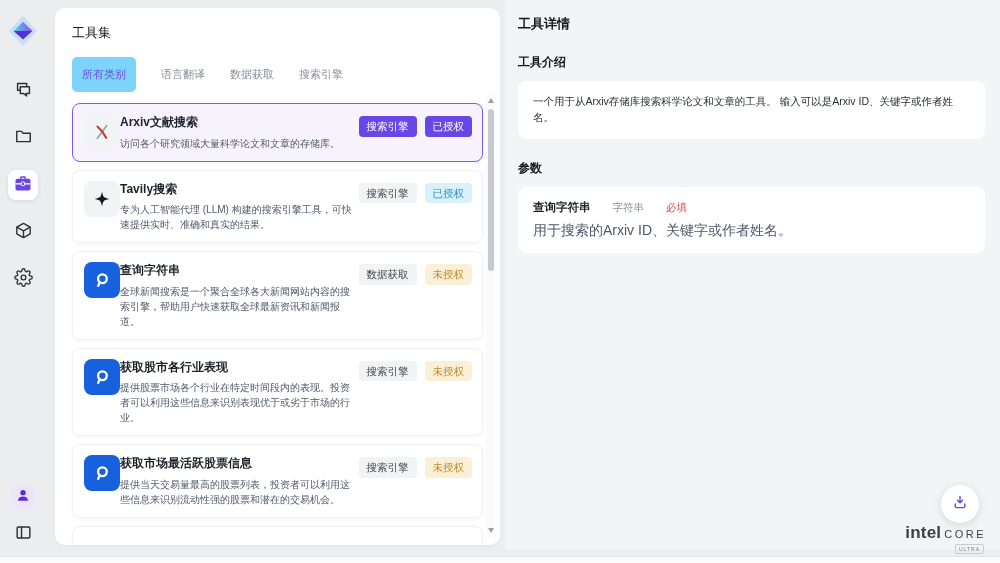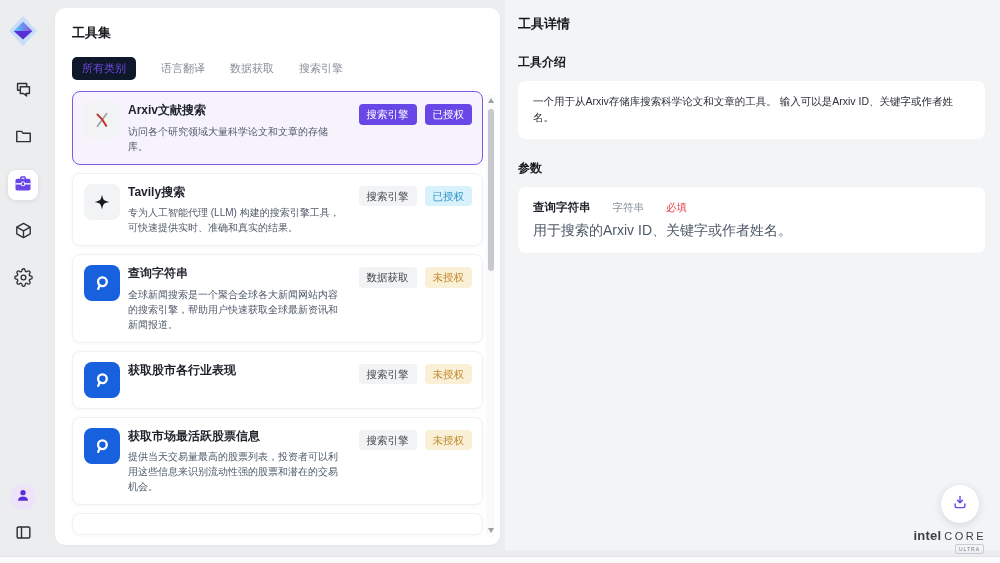--- a/index.html
+++ b/index.html
@@ -18,7 +18,7 @@
 
   
   .list-panel { position:absolute; left:55px; top:8px; width:445px; height:537px; background:#fff; border-radius:10px; padding:16px 17px 0 17px; overflow:hidden; box-shadow:0 1px 3px rgba(20,22,30,.04); }
-  .panel-title { font-size:13px; font-weight:bold; color:#17181C; }
+  .panel-title { font-size:13px; font-weight:normal; color:#17181C; }
   .tabs { margin-top:15px; display:flex; align-items:center; gap:25px; }
   .tab { font-size:11px; color:#878D98; cursor:pointer; padding:4px 0; white-space:nowrap; }
   .tab.active { background:#0f172a; color:#6F4BE0; padding:4px 10px; border-radius:5px; }

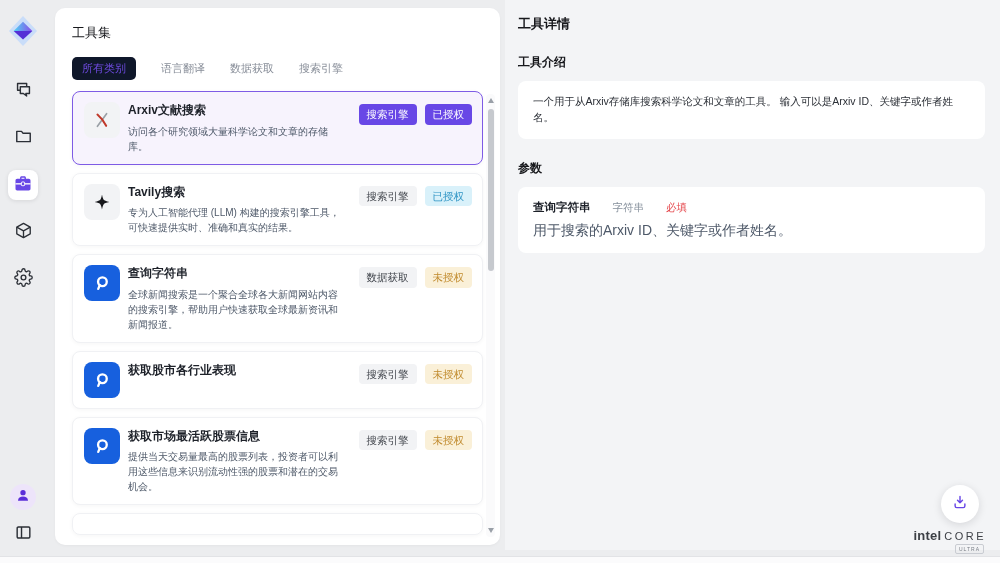--- a/index.html
+++ b/index.html
@@ -21,7 +21,7 @@
   .panel-title { font-size:13px; font-weight:normal; color:#17181C; }
   .tabs { margin-top:15px; display:flex; align-items:center; gap:25px; }
   .tab { font-size:11px; color:#878D98; cursor:pointer; padding:4px 0; white-space:nowrap; }
-  .tab.active { background:#0f172a; color:#6F4BE0; padding:4px 10px; border-radius:5px; }
+  .tab.active { background:#7dd3fc; color:#6F4BE0; padding:10px 10px; border-radius:5px; }
   .cards { margin-top:11px; display:flex; flex-direction:column; gap:8px; }
   .card { position:relative; display:flex; gap:8px; padding:10px 10px 10px 11px; background:#fff; border:1px solid #F0F1F4; border-radius:8px; box-shadow:0 1px 4px rgba(20,22,30,.04); cursor:pointer; }
   .card.selected { background:#F7F3FD; border:1.5px solid #7E5BE5; }

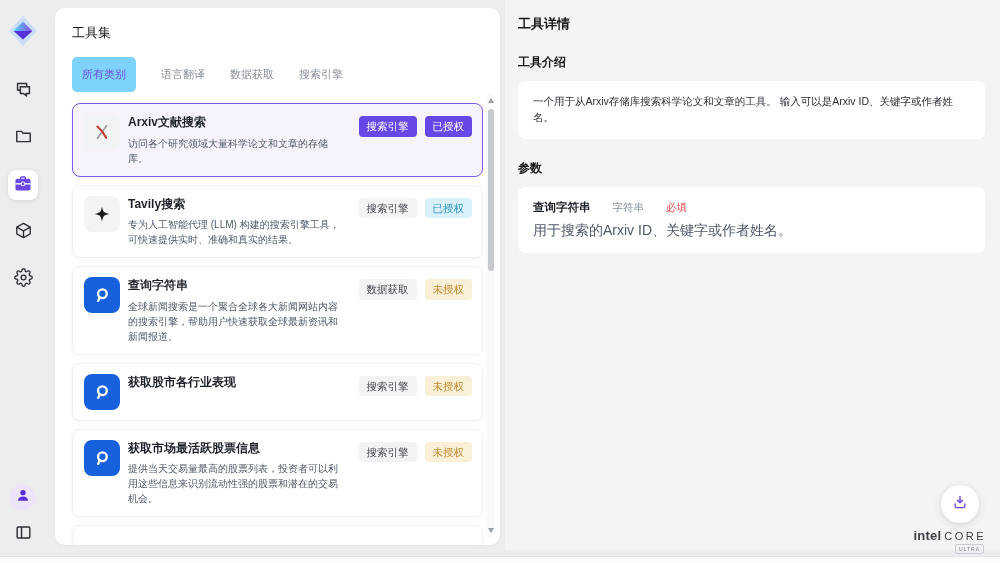--- a/index.html
+++ b/index.html
@@ -23,7 +23,7 @@
   .tab { font-size:11px; color:#878D98; cursor:pointer; padding:4px 0; white-space:nowrap; }
   .tab.active { background:#7dd3fc; color:#6F4BE0; padding:10px 10px; border-radius:5px; }
   .cards { margin-top:11px; display:flex; flex-direction:column; gap:8px; }
-  .card { position:relative; display:flex; gap:8px; padding:10px 10px 10px 11px; background:#fff; border:1px solid #F0F1F4; border-radius:8px; box-shadow:0 1px 4px rgba(20,22,30,.04); cursor:pointer; }
+  .card { position:relative; display:flex; gap:0; padding:10px 10px 10px 11px; background:#fff; border:1px solid #F0F1F4; border-radius:8px; box-shadow:0 1px 4px rgba(20,22,30,.04); cursor:pointer; }
   .card.selected { background:#F7F3FD; border:1.5px solid #7E5BE5; }
   .card-icon { flex:none; width:36px; height:36px; border-radius:8px; background:#F2F3F5; display:flex; align-items:center; justify-content:center; }
   .card-icon.blue { background:#1760DE; }

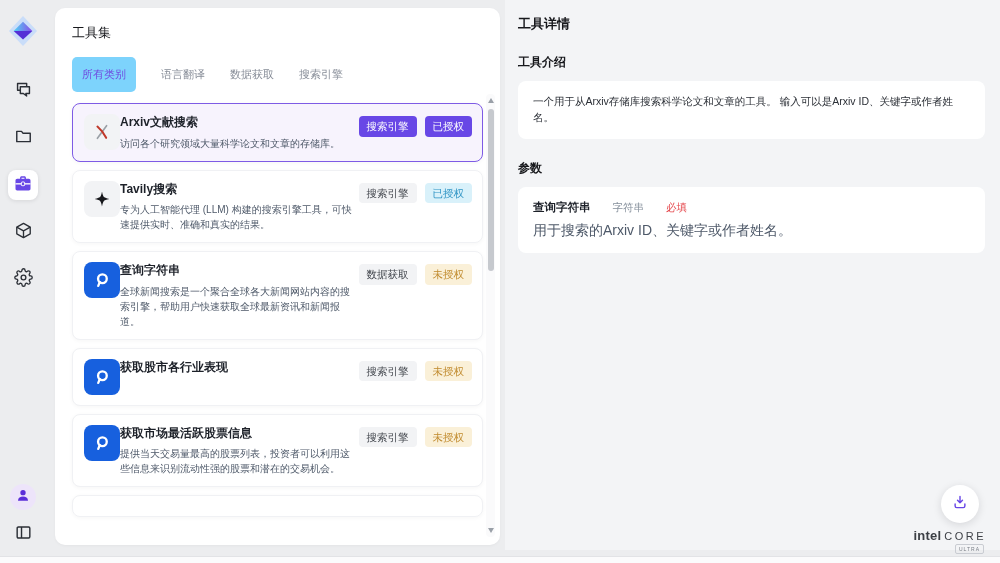--- a/index.html
+++ b/index.html
@@ -217,6 +217,7 @@
         </div>
         <div class="card-mid">
           <div class="card-title">获取股市各行业表现</div>
+          <div class="card-desc">提供股票市场各个行业在特定时间段内的表现。投资者可以利用这些信息来识别表现优于或劣于市场的行业。</div>
         </div>
         <div class="card-badges">
           <span class="badge gray">搜索引擎</span>

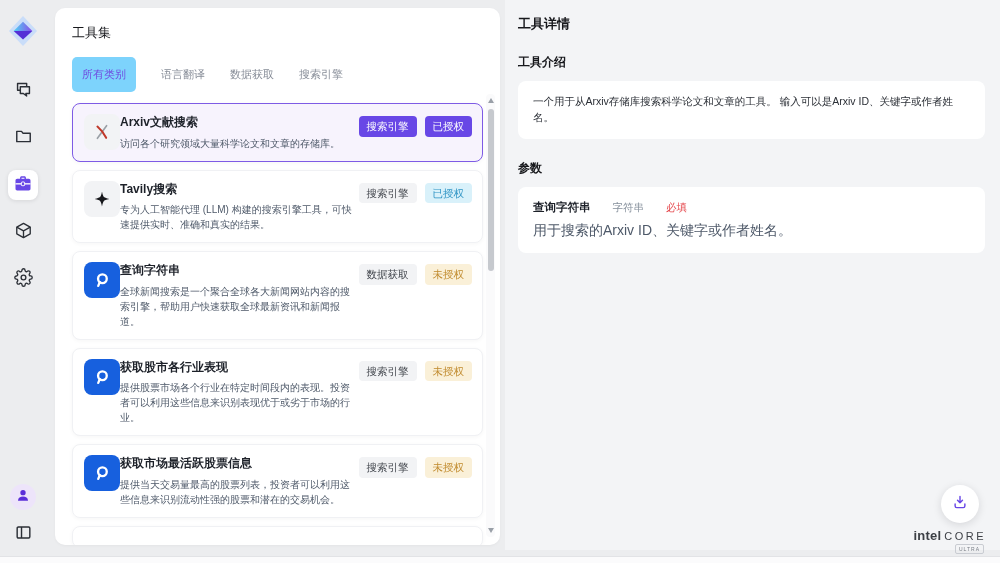--- a/index.html
+++ b/index.html
@@ -60,7 +60,7 @@
   .fab { position:absolute; right:21px; bottom:40px; width:38px; height:38px; border-radius:50%; background:#fff; box-shadow:0 2px 8px rgba(20,22,30,.13); display:flex; align-items:center; justify-content:center; cursor:pointer; }
   .intel { position:absolute; right:14px; bottom:9px; display:flex; flex-direction:column; align-items:flex-end; }
   .intel-row { display:flex; align-items:baseline; gap:3px; color:#3C3F45; }
-  .intel-word { font-size:13px; font-weight:bold; letter-spacing:.2px;padding-left:32px; }
+  .intel-word { font-size:17px; font-weight:bold; letter-spacing:.2px;padding-left:32px; }
   .intel-core { font-size:11px; letter-spacing:2.5px; text-transform:uppercase; font-weight:400; }
   .intel-badge { margin-top:1px; margin-right:2px; font-size:5px; letter-spacing:1px; color:#7a7f87; border:1px solid #c9ccd2; border-radius:2px; padding:1px 3px; text-transform:uppercase; }
   .bottom-strip { position:absolute; left:0; bottom:0; width:100%; height:7px; background:#FBFBFC; border-top:1px solid #E2E3E6; }

